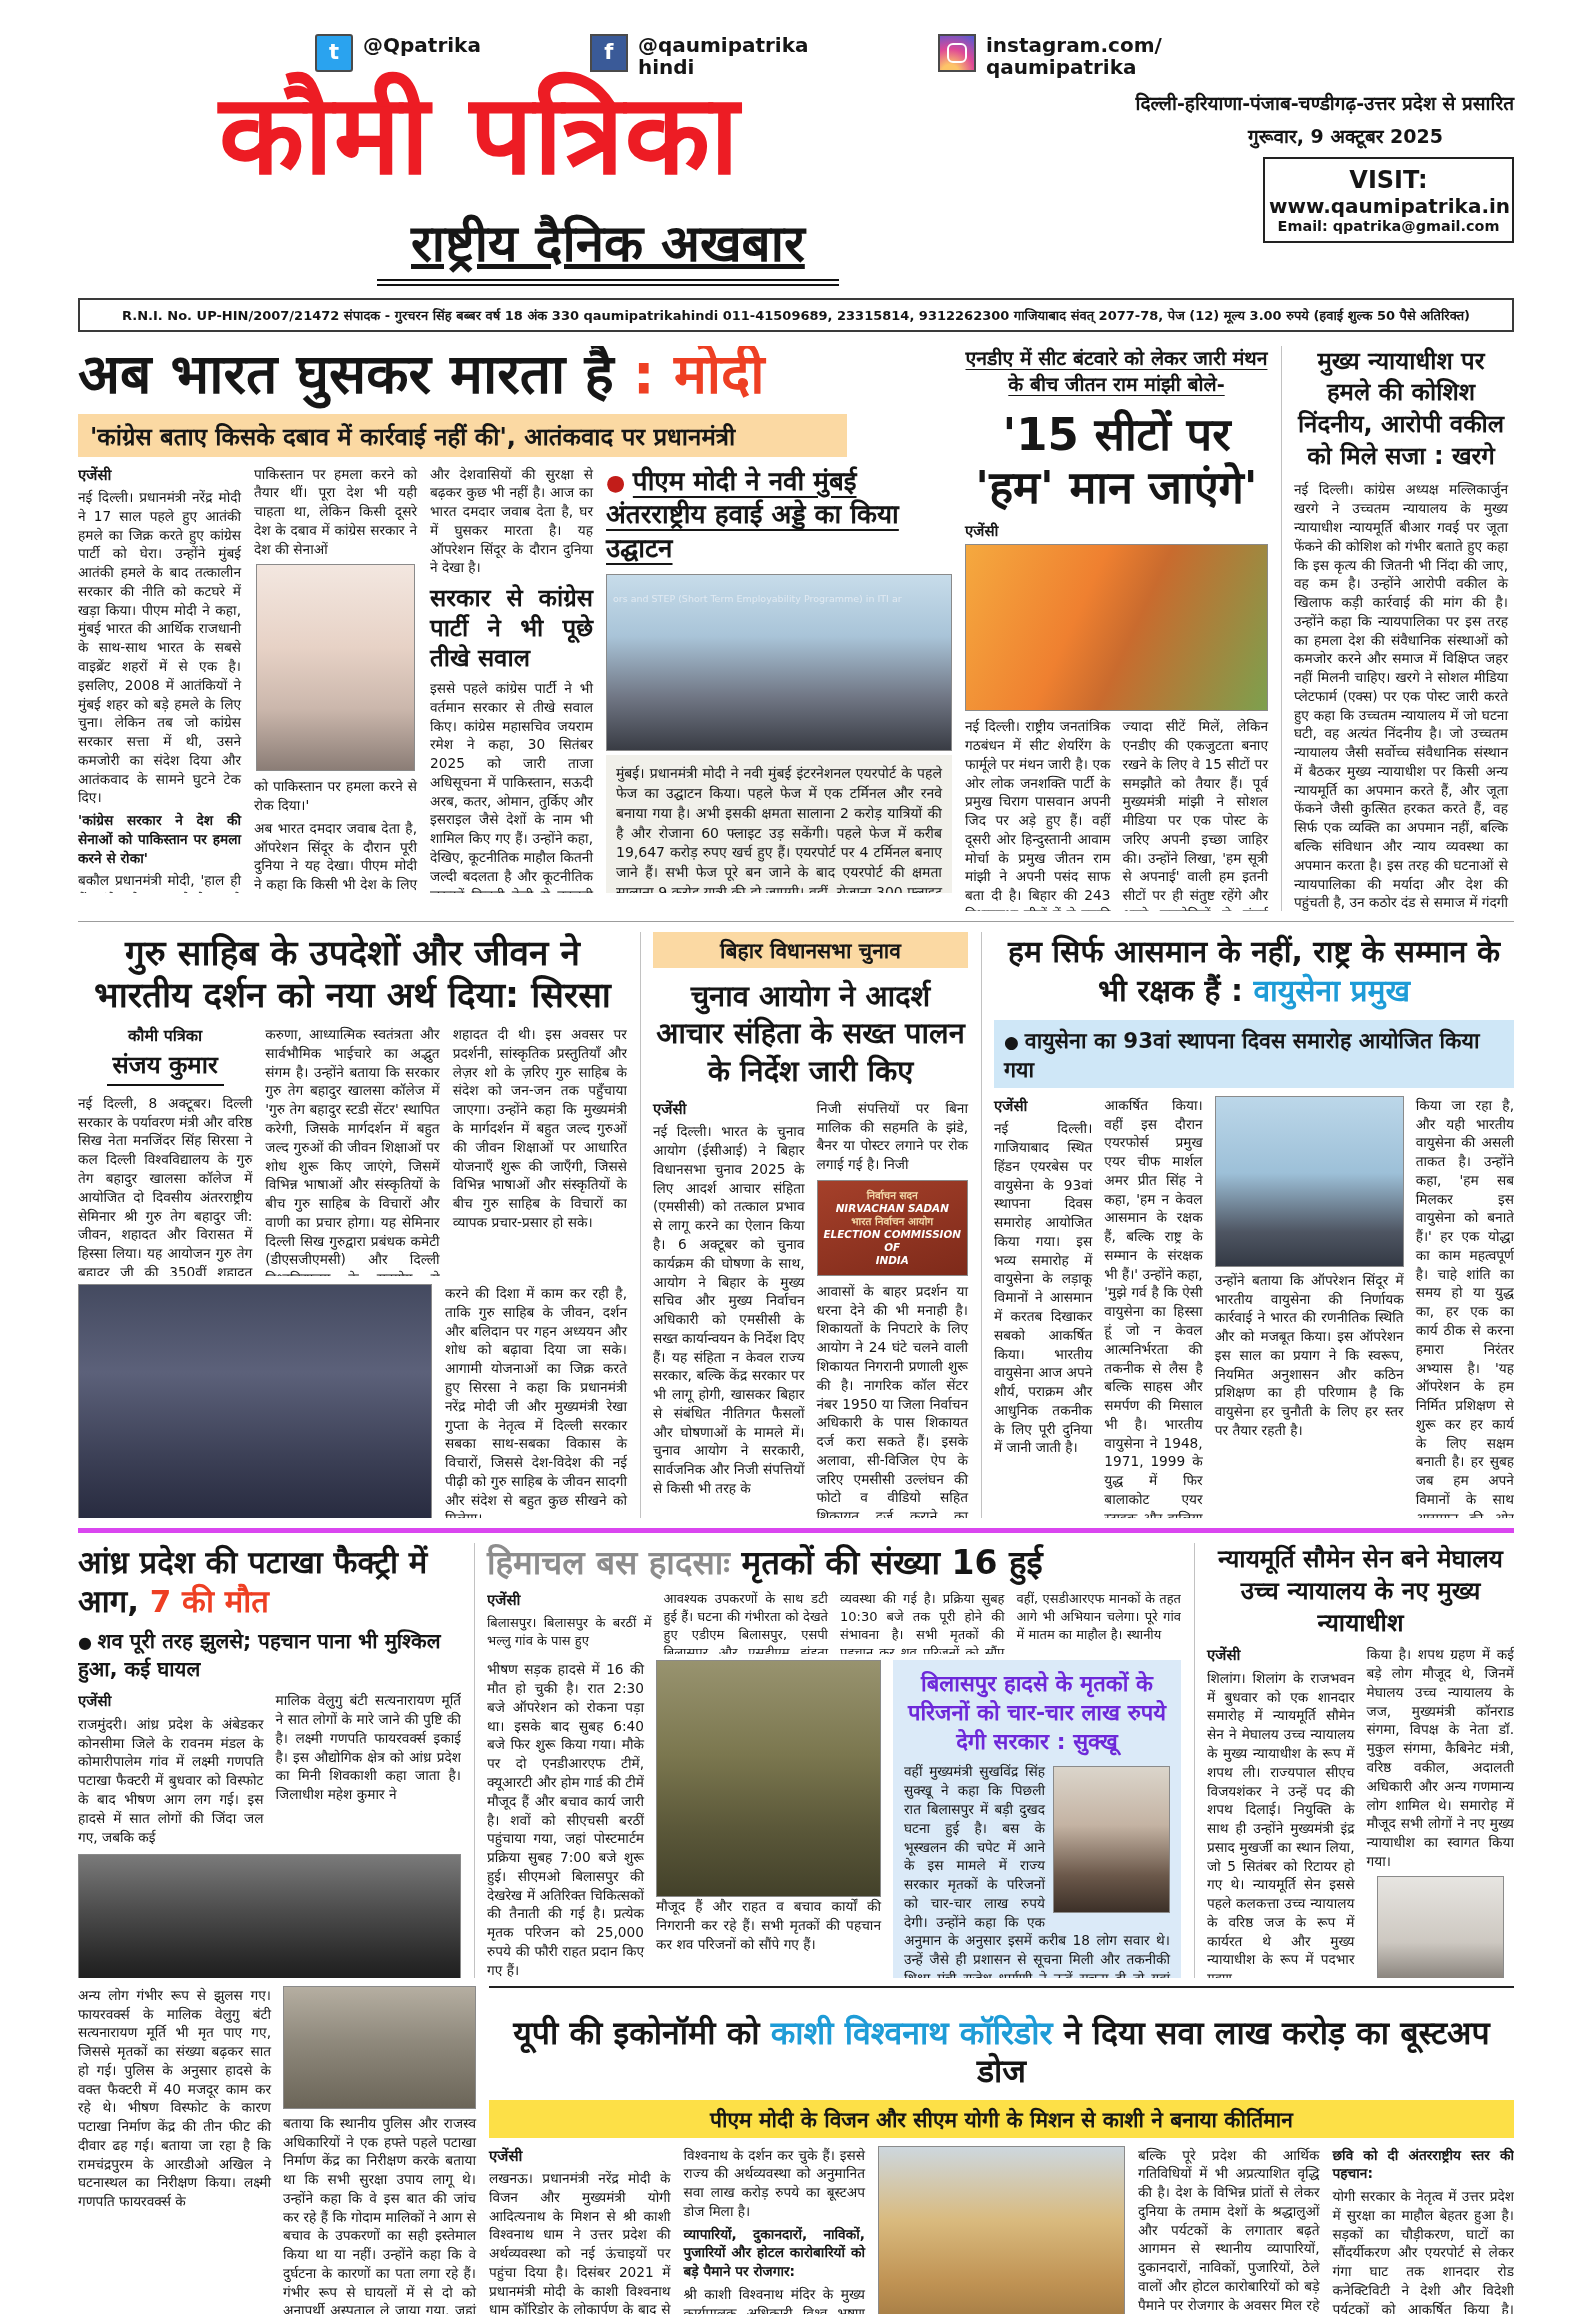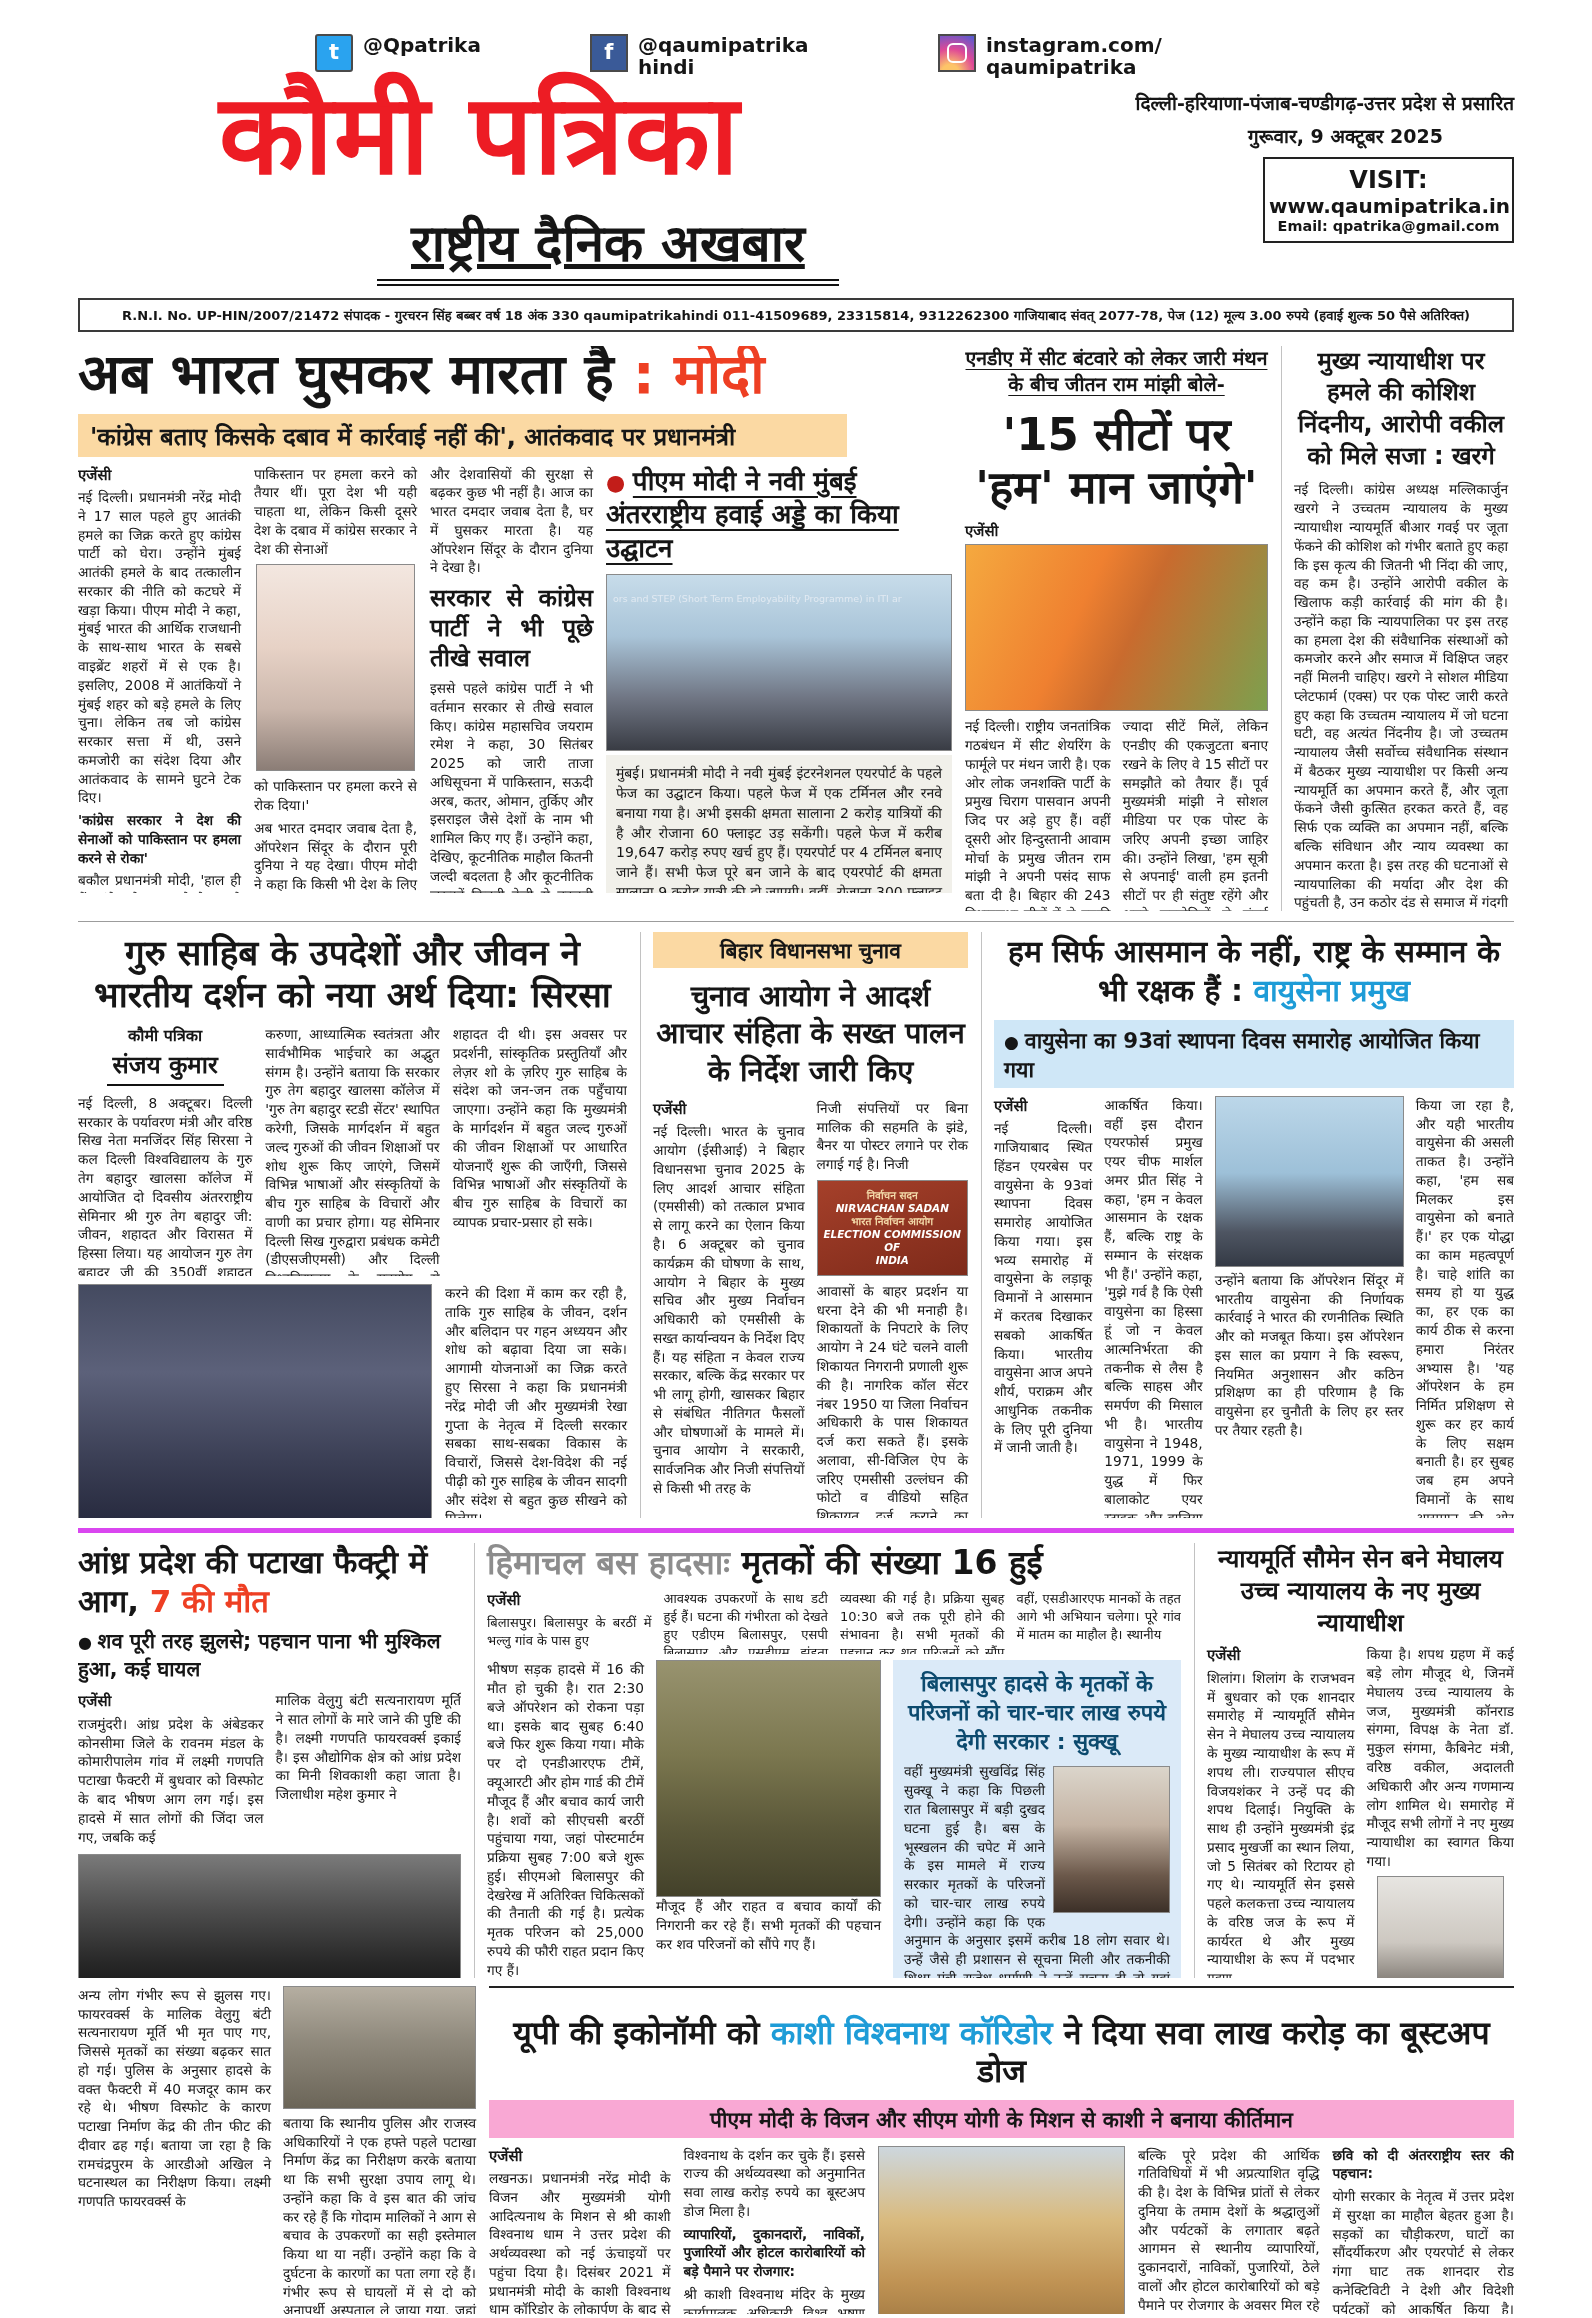--- a/index.html
+++ b/index.html
@@ -97,7 +97,7 @@
   .ph-accident { width:100%; height:237px; background:linear-gradient(180deg,#98936f 0%,#7b774f 40%,#5c593a 70%,#43412a 100%); }
   .him-photo-col { width:225px; flex:0 0 auto; }
   .bil-box { background:#dbeaf8; padding:9px 11px; flex:1; }
-  .bil-h { font-size:22px; font-weight:800; text-align:center; line-height:1.32; margin-bottom:6px; color:#0c4a6e; }
+  .bil-h { font-size:22px; font-weight:800; text-align:center; line-height:1.32; margin-bottom:6px; color:#6d28d9; }
   .ph-sukhu { float:right; width:117px; height:147px; margin:4px 0 4px 8px; background:linear-gradient(180deg,#dbd5cb 0%,#c4b3a3 40%,#6b584a 75%,#3c3028 100%); }
   .meghalaya { width:320px; flex:0 0 auto; }
   .h-megh { font-size:24.4px; font-weight:800; text-align:center; line-height:1.32; margin-bottom:6px; }

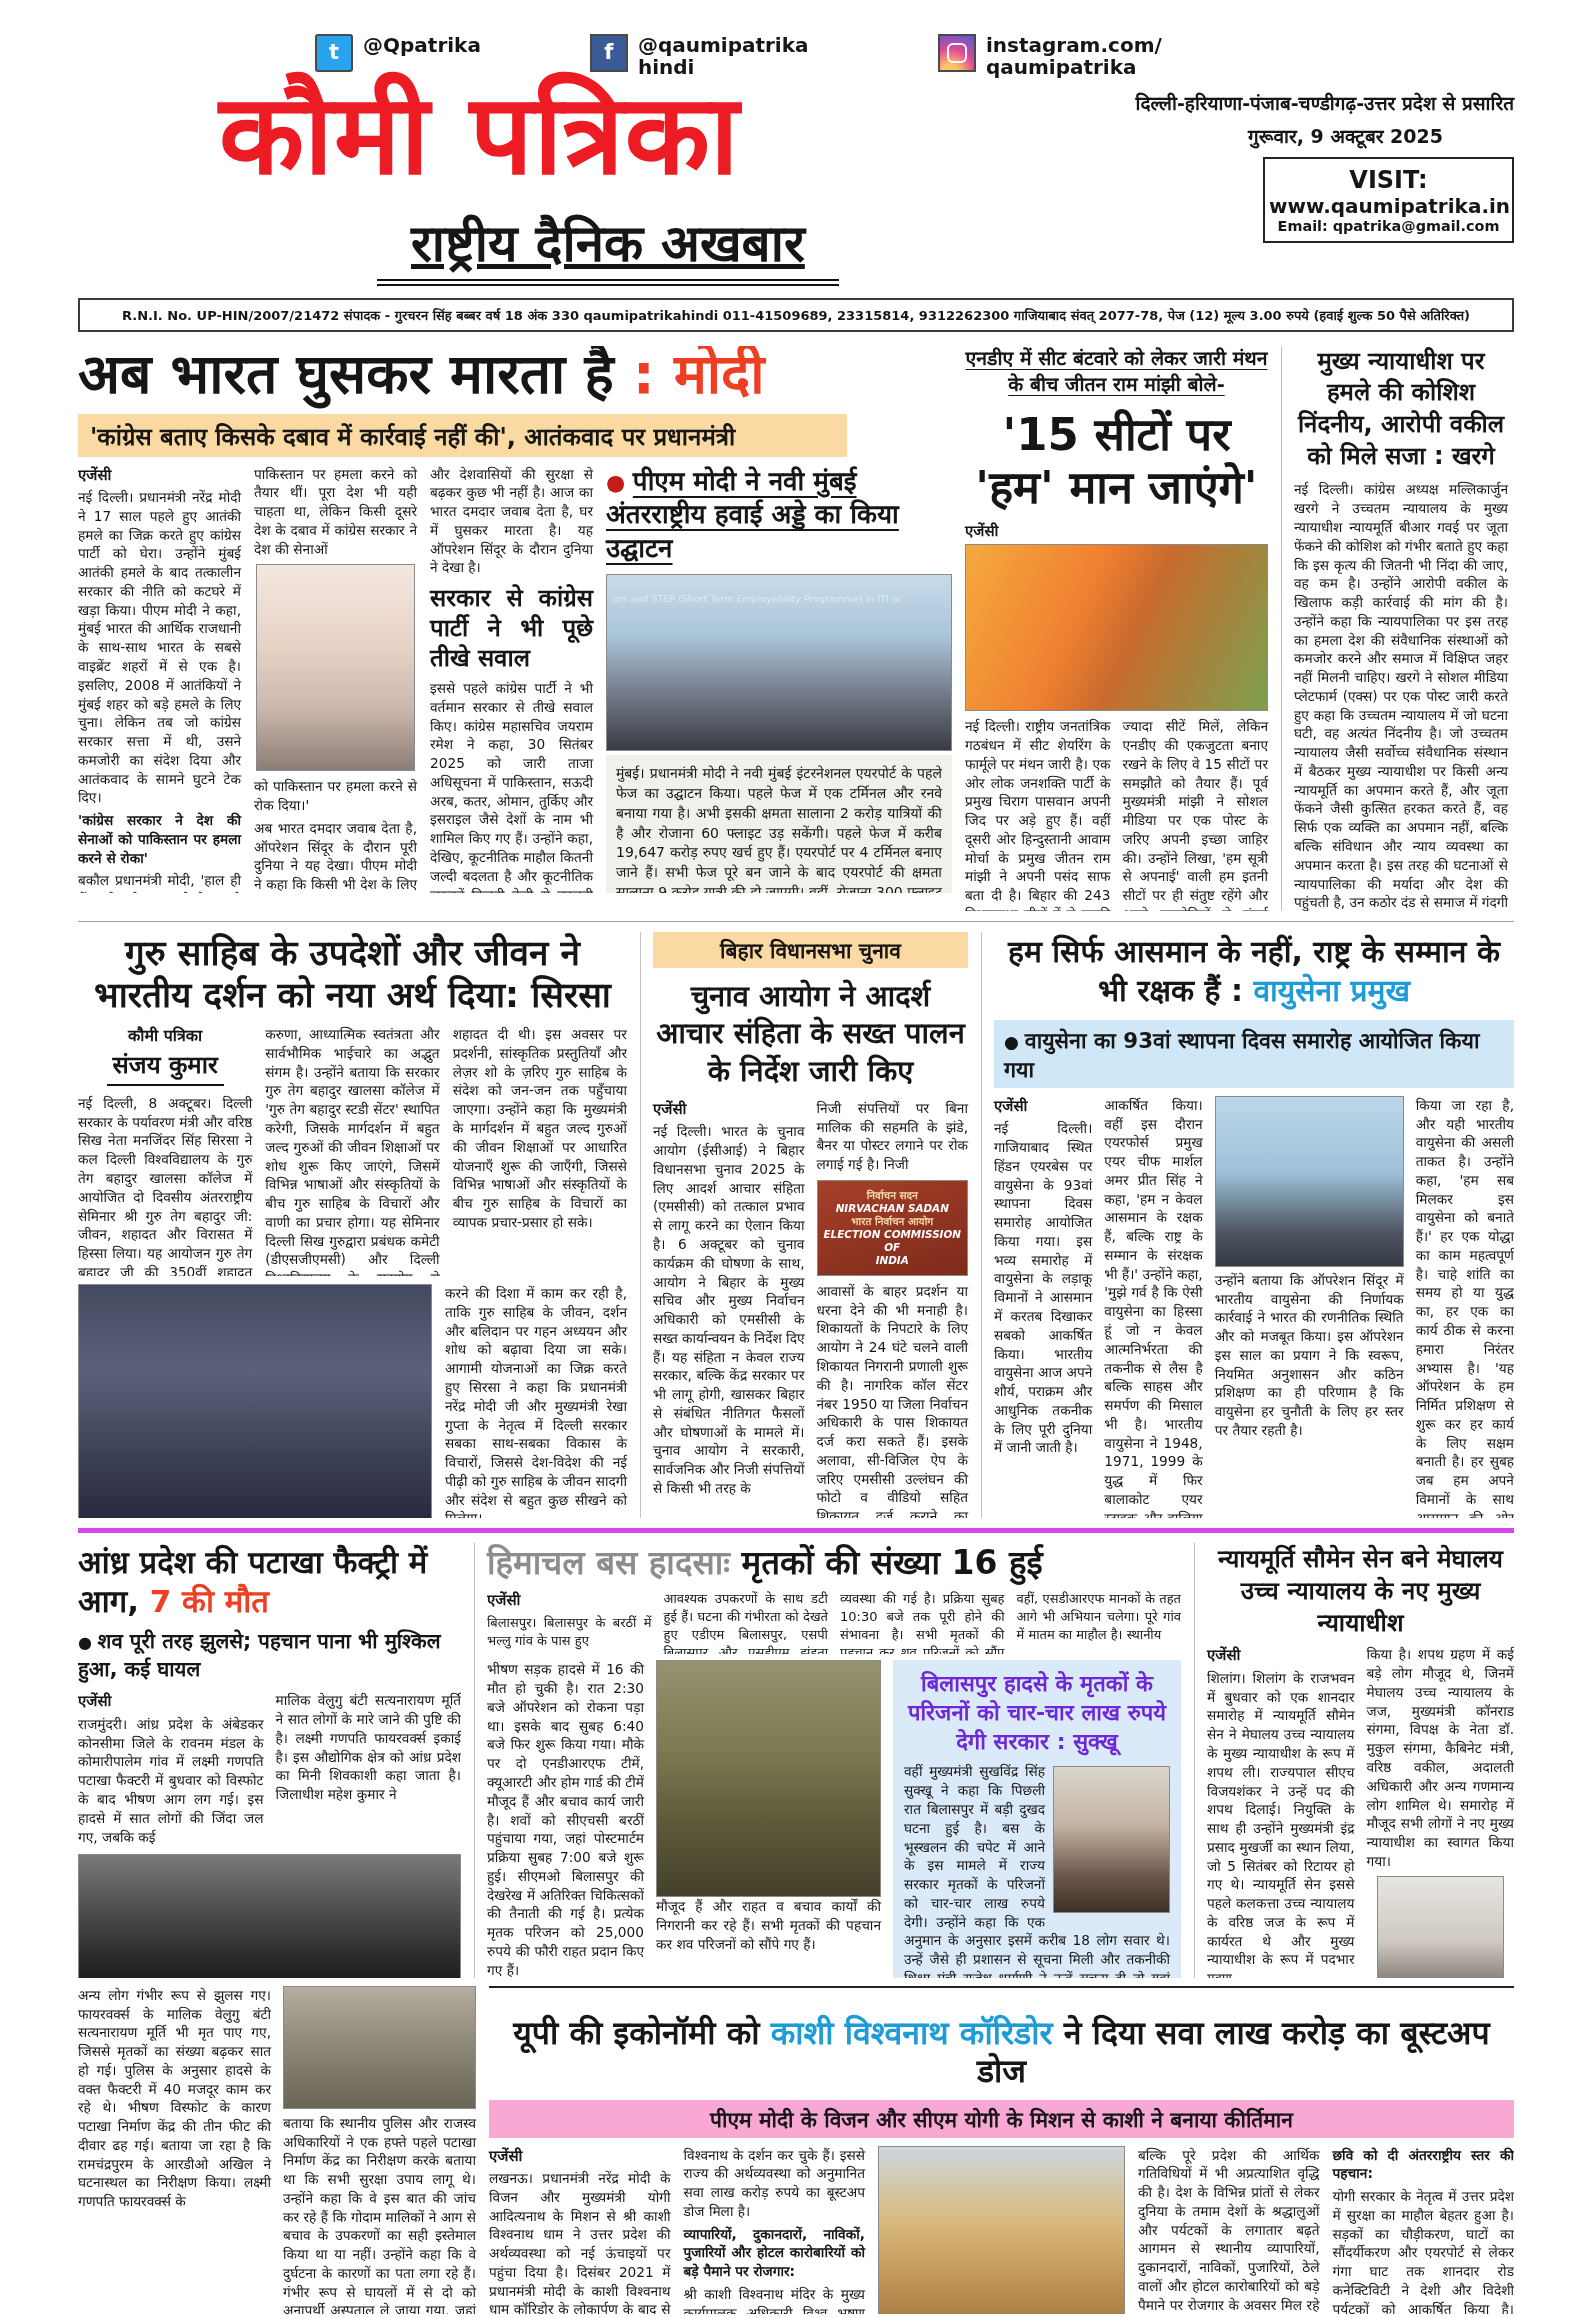--- a/index.html
+++ b/index.html
@@ -109,7 +109,7 @@
   .ph-rubble { width:100%; height:123px; background:linear-gradient(180deg,#b5aea1 0%,#8f897c 45%,#6b6558 100%); margin-bottom:5px; }
   .kashi { flex:1; border-top:2px solid #222; padding-top:26px; }
   .h-kashi { font-size:32px; font-weight:800; text-align:center; line-height:1.2; }
-  .kashi-sub { background:#f9a8d4; font-size:21px; font-weight:800; text-align:center; padding:5px 0; margin:9px 0 8px; }
+  .kashi-sub { background:#fde047; font-size:21px; font-weight:800; text-align:center; padding:5px 0; margin:9px 0 8px; }
   .ph-temple { width:247px; height:247px; flex:0 0 auto; background:linear-gradient(180deg,#cdd7de 0%,#d9ba7e 30%,#c09354 55%,#96703c 80%,#6d4f2a 100%); }
 
   

